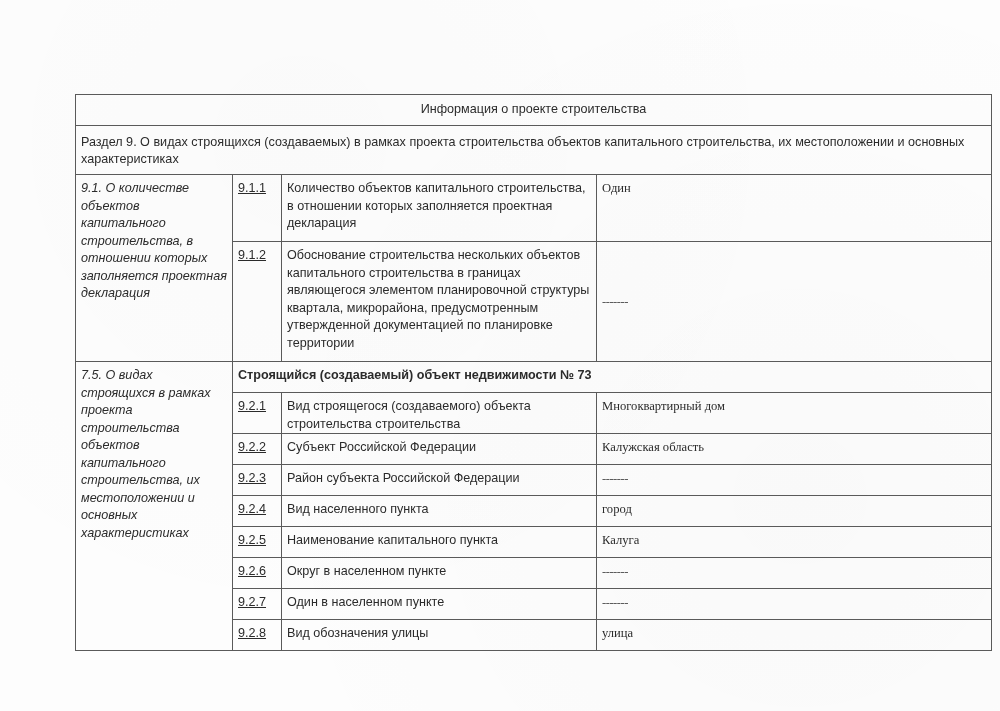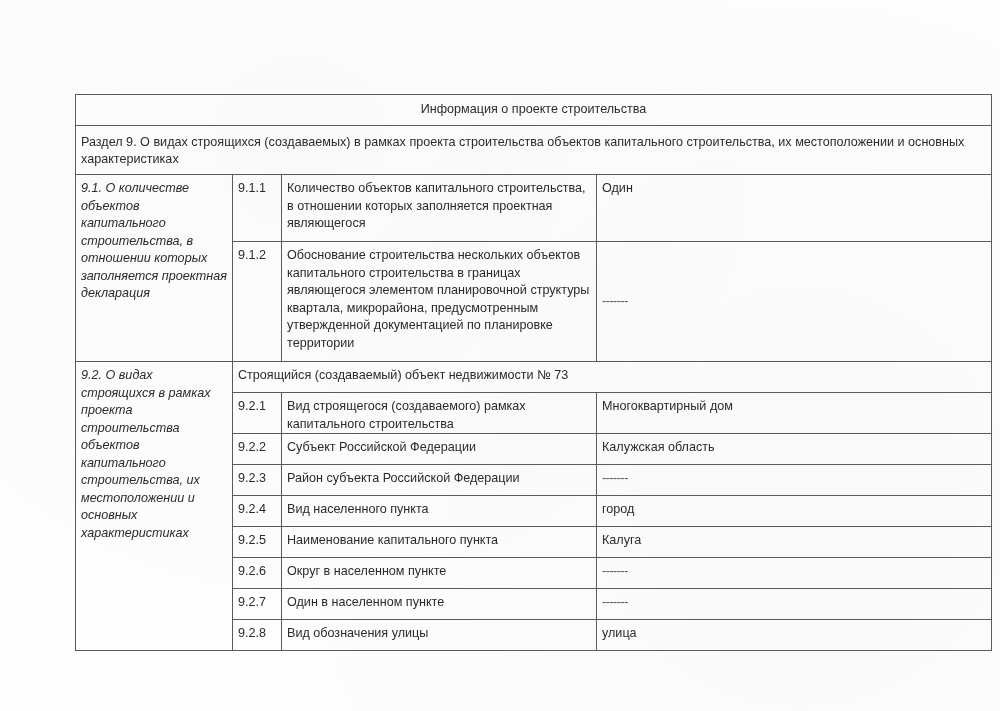--- a/index.html
+++ b/index.html
@@ -33,7 +33,7 @@
     .c-title { text-align: center; vertical-align: middle !important; height: 31px; }
     .c-section { text-align: left; vertical-align: middle !important; height: 49px; padding-top: 2px !important; }
     .c-group { padding-top: 5px !important; font-style: italic; }
-    .c-num { padding-top: 5px !important; }
+    .c-num { padding-top: 5px !important; text-decoration: underline; }
     .c-label { padding-top: 5px !important; }
     .c-val { padding-top: 5px !important; }
     .c-val.mid { vertical-align: middle !important; padding-top: 0 !important; }

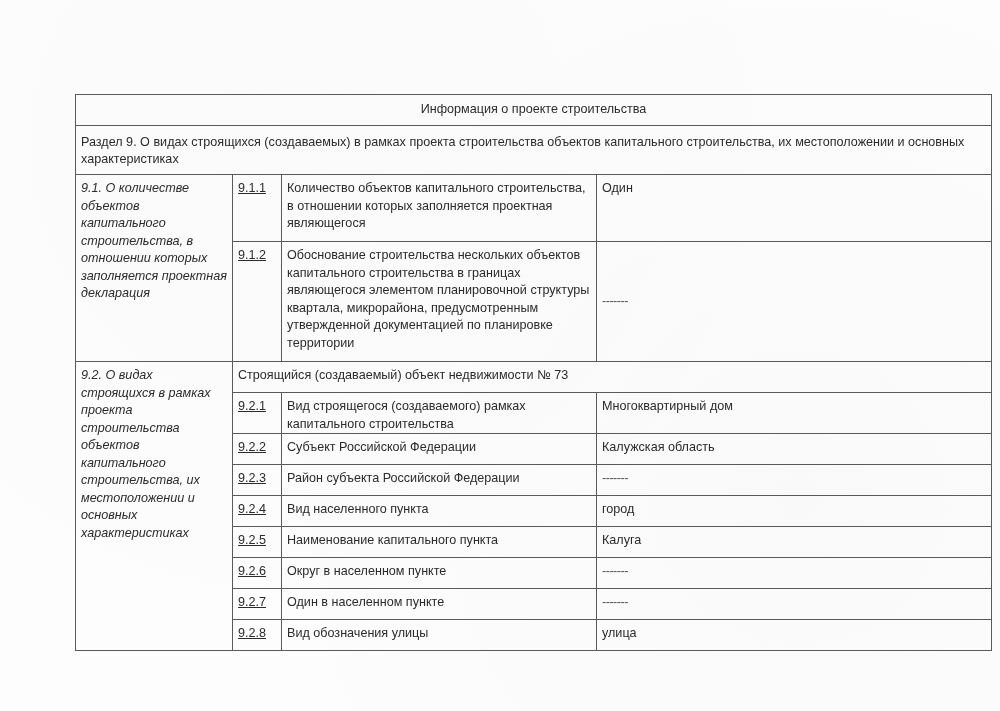--- a/index.html
+++ b/index.html
@@ -67,7 +67,7 @@
   <tr class="r911">
     <td rowspan="2" class="c-group">9.1. О количестве объектов капитального строительства, в отношении которых заполняется проектная декларация</td>
     <td class="c-num">9.1.1</td>
-    <td class="c-label">Количество объектов капитального строительства, в отношении которых заполняется проектная являющегося</td>
+    <td class="c-label">Количество объектов капитального строительства, в отношении которых заполняется проектная декларация</td>
     <td class="c-val">Один</td>
   </tr>
   <tr class="r912">

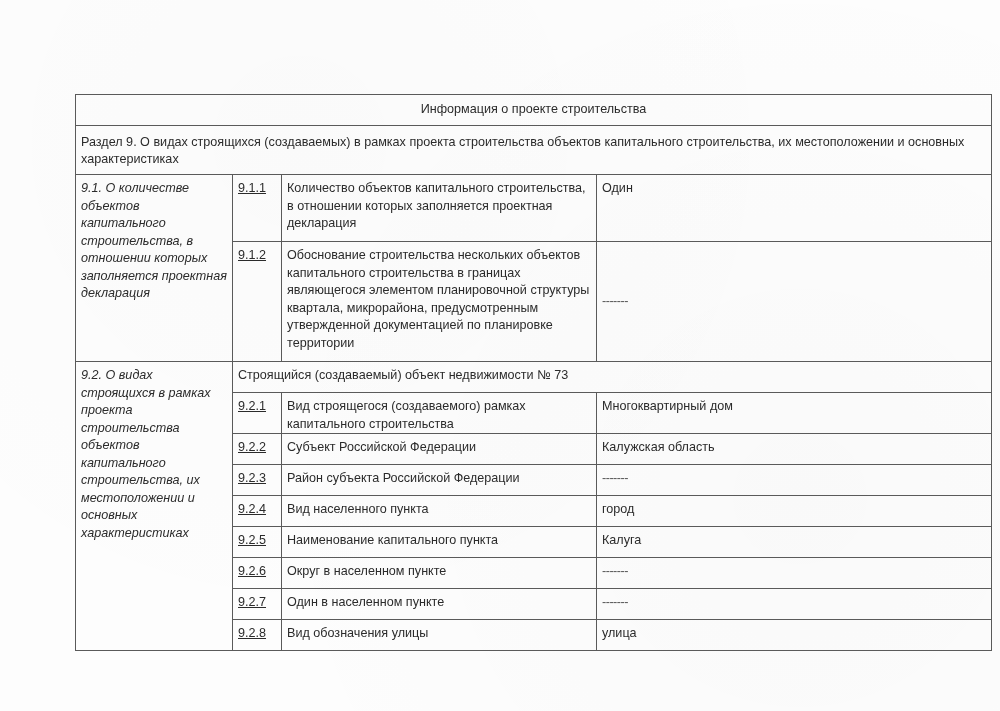--- a/index.html
+++ b/index.html
@@ -35,7 +35,7 @@
     .c-group { padding-top: 5px !important; font-style: italic; }
     .c-num { padding-top: 5px !important; text-decoration: underline; }
     .c-label { padding-top: 5px !important; }
-    .c-val { padding-top: 5px !important; }
+    .c-val { padding-top: 5px !important; font-family: Liberation Serif, serif; }
     .c-val.mid { vertical-align: middle !important; padding-top: 0 !important; }
     .c-sub { padding-top: 5px !important; height: 31px; }
     tr.r911 td { height: 67px; }

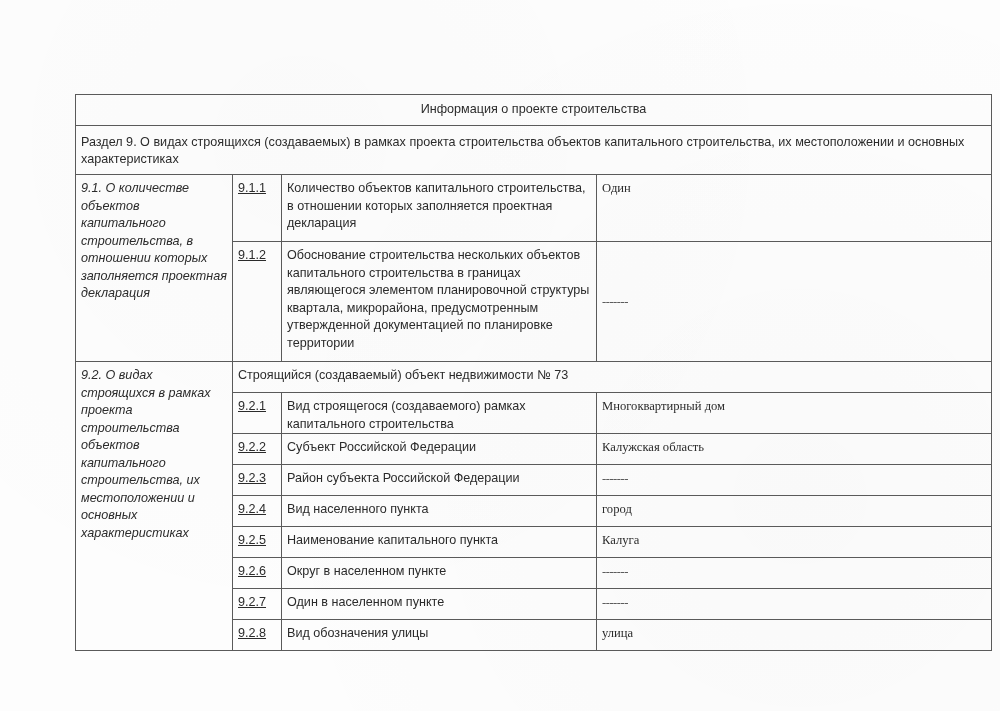--- a/index.html
+++ b/index.html
@@ -77,7 +77,7 @@
   </tr>
 
   <tr class="rs">
-    <td rowspan="9" class="c-group">9.2. О видах строящихся в рамках проекта строительства объектов капитального строительства, их местоположении и основных характеристиках</td>
+    <td rowspan="9" class="c-group">7.5. О видах строящихся в рамках проекта строительства объектов капитального строительства, их местоположении и основных характеристиках</td>
     <td colspan="3" class="c-sub">Строящийся (создаваемый) объект недвижимости № 73</td>
   </tr>
   <tr class="r921">

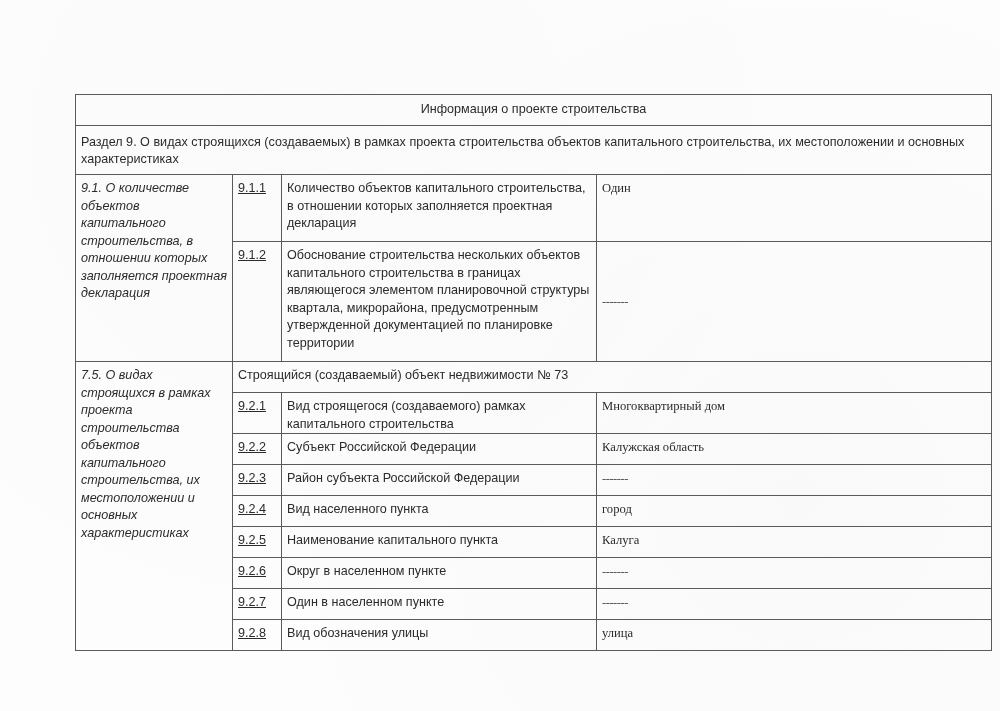--- a/index.html
+++ b/index.html
@@ -37,7 +37,7 @@
     .c-label { padding-top: 5px !important; }
     .c-val { padding-top: 5px !important; font-family: Liberation Serif, serif; }
     .c-val.mid { vertical-align: middle !important; padding-top: 0 !important; }
-    .c-sub { padding-top: 5px !important; height: 31px; }
+    .c-sub { padding-top: 5px !important; height: 31px; font-weight: bold; }
     tr.r911 td { height: 67px; }
     tr.r912 td { height: 120px; }
     tr.r921 td { height: 33px; }

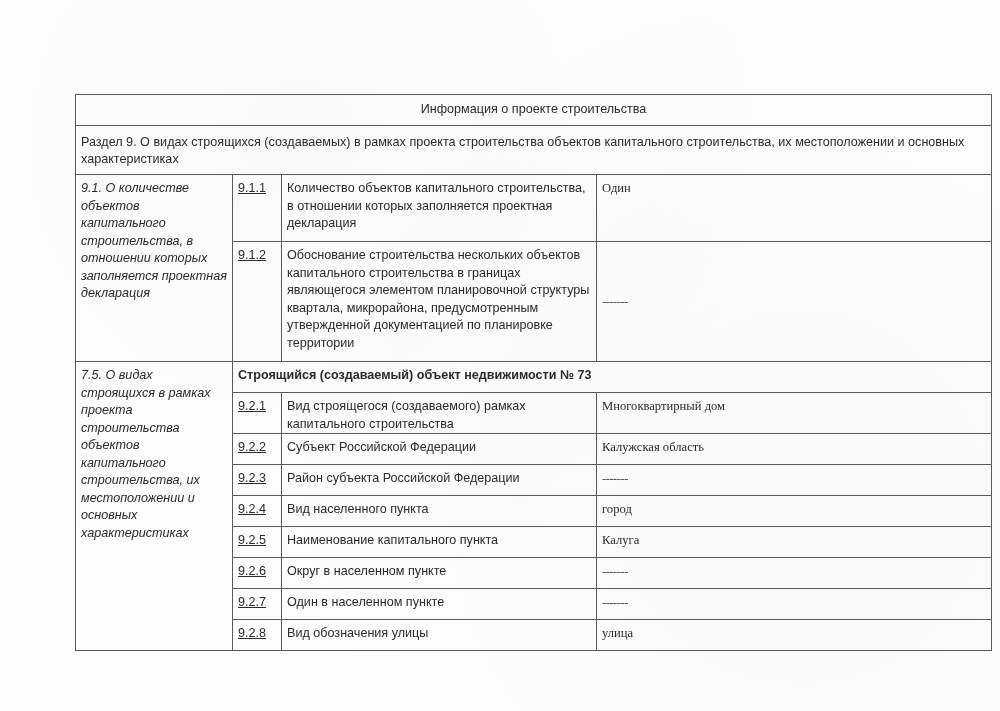--- a/index.html
+++ b/index.html
@@ -82,7 +82,7 @@
   </tr>
   <tr class="r921">
     <td class="c-num">9.2.1</td>
-    <td class="c-label">Вид строящегося (создаваемого) рамках капитального строительства</td>
+    <td class="c-label">Вид строящегося (создаваемого) объекта строительства строительства</td>
     <td class="c-val">Многоквартирный дом</td>
   </tr>
   <tr class="rs">

